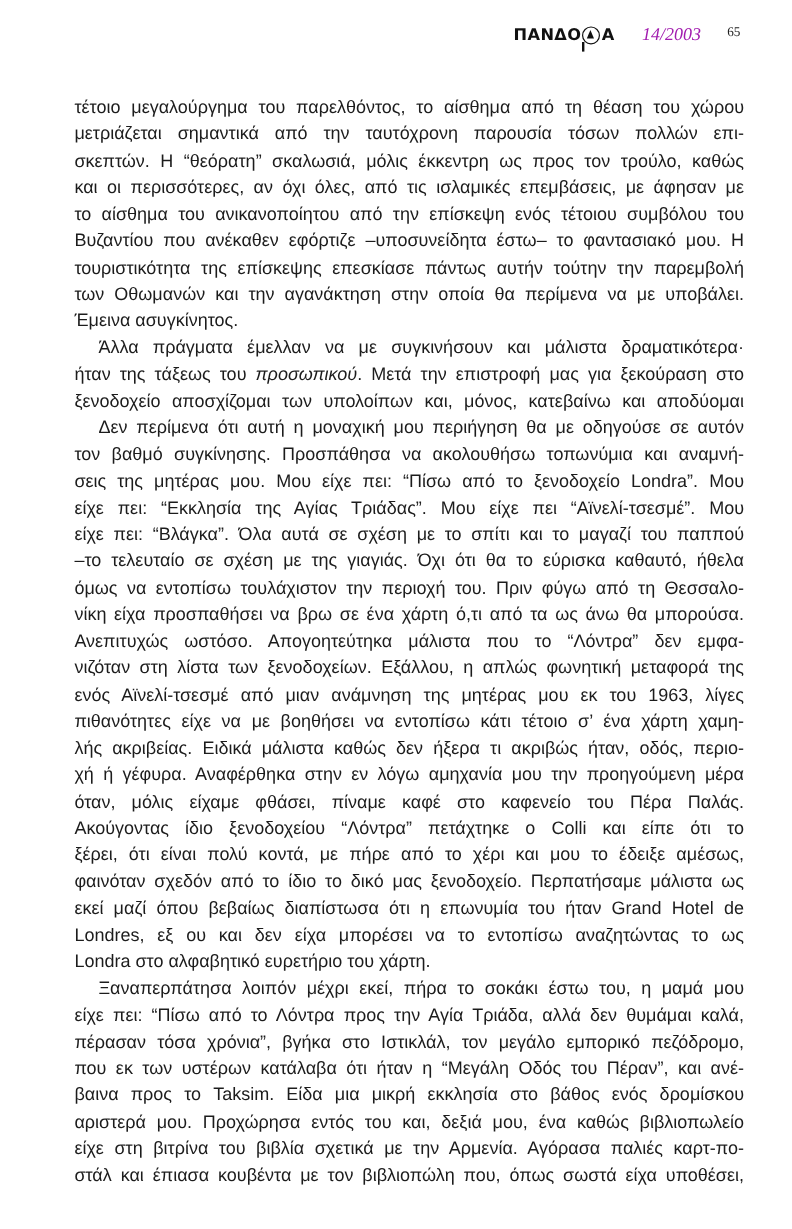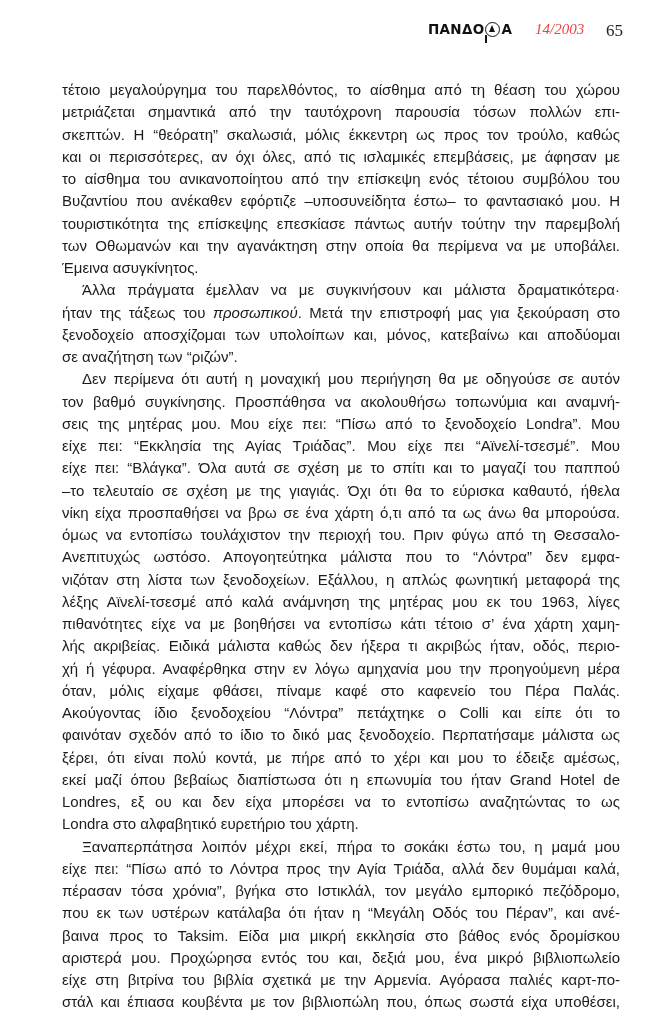--- a/index.html
+++ b/index.html
@@ -27,7 +27,7 @@
   }
   .issue {
     position: absolute; left: 535px; top: 4px;
-    font-family: "Liberation Serif", serif; font-style: italic; font-size: 15px; color: #ef4444;
+    font-family: "Liberation Serif", serif; font-style: italic; font-size: 15px; color: #a21caf;
   }
   .pageno {
     position: absolute; left: 606px; top: 4px;

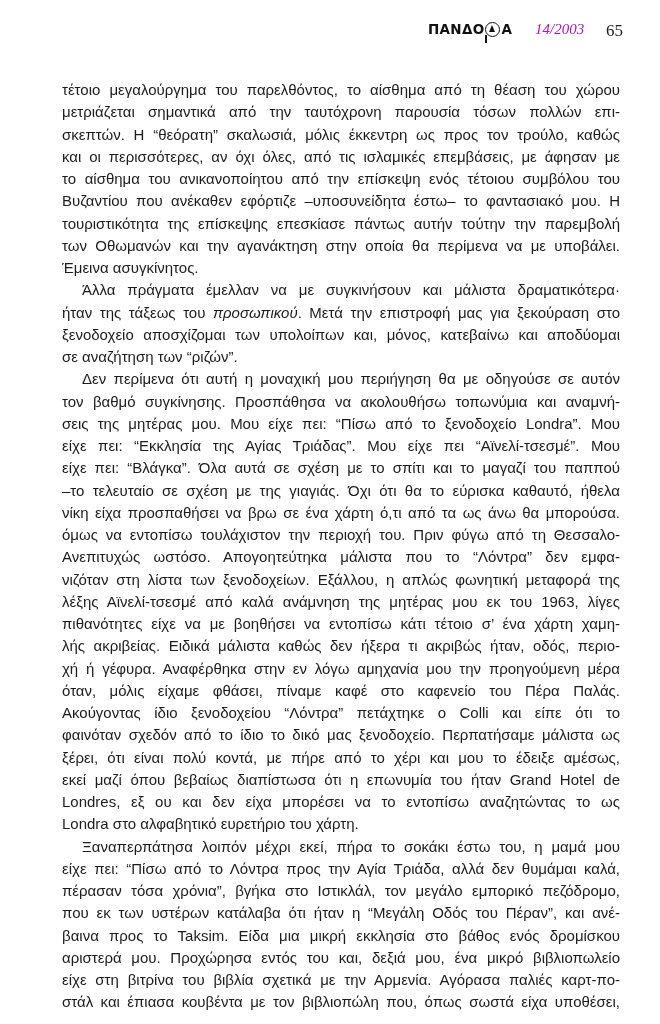--- a/index.html
+++ b/index.html
@@ -31,7 +31,7 @@
   }
   .pageno {
     position: absolute; left: 606px; top: 4px;
-    font-family: "Liberation Serif", serif; font-size: 17px; color: #222;
+    font-family: "Liberation Serif", serif; font-size: 11px; color: #222;
   }
   .body-text {
     position: absolute; left: 62px; top: 79px; width: 558px;

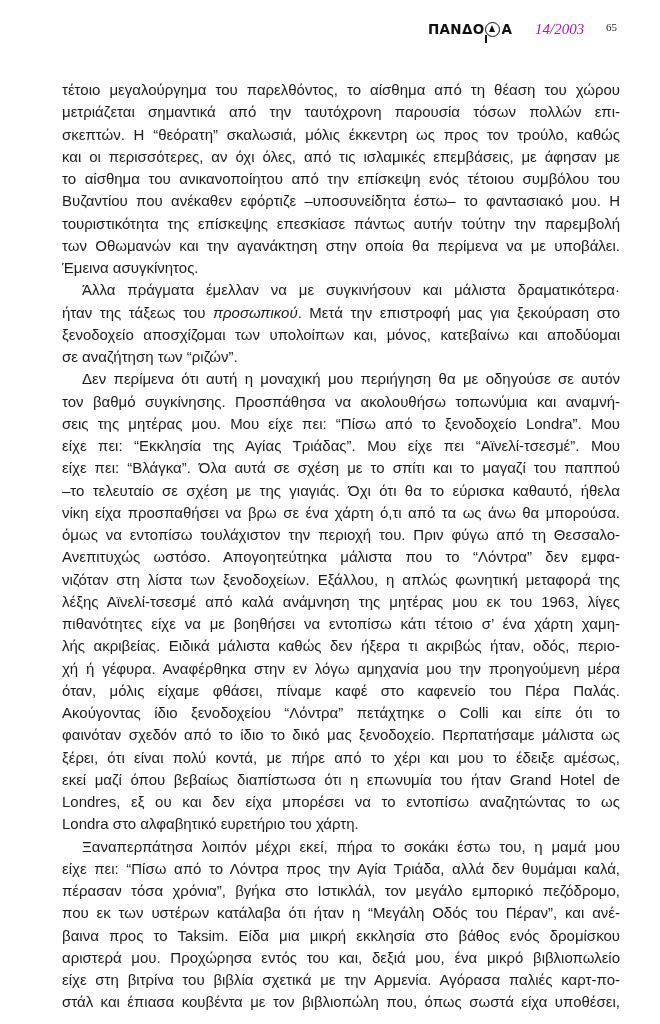--- a/index.html
+++ b/index.html
@@ -75,7 +75,6 @@
       <span class="line indent">Άλλα πράγματα έμελλαν να με συγκινήσουν και μάλιστα δραματικότερα·</span>
       <span class="line">ήταν της τάξεως του <span class="em">προσωπικού</span>. Μετά την επιστροφή μας για ξεκούραση στο</span>
       <span class="line">ξενοδοχείο αποσχίζομαι των υπολοίπων και, μόνος, κατεβαίνω και αποδύομαι</span>
-      <span class="line last">σε αναζήτηση των “ριζών”.</span>
     </div>
     <div>
       <span class="line indent">Δεν περίμενα ότι αυτή η μοναχική μου περιήγηση θα με οδηγούσε σε αυτόν</span>

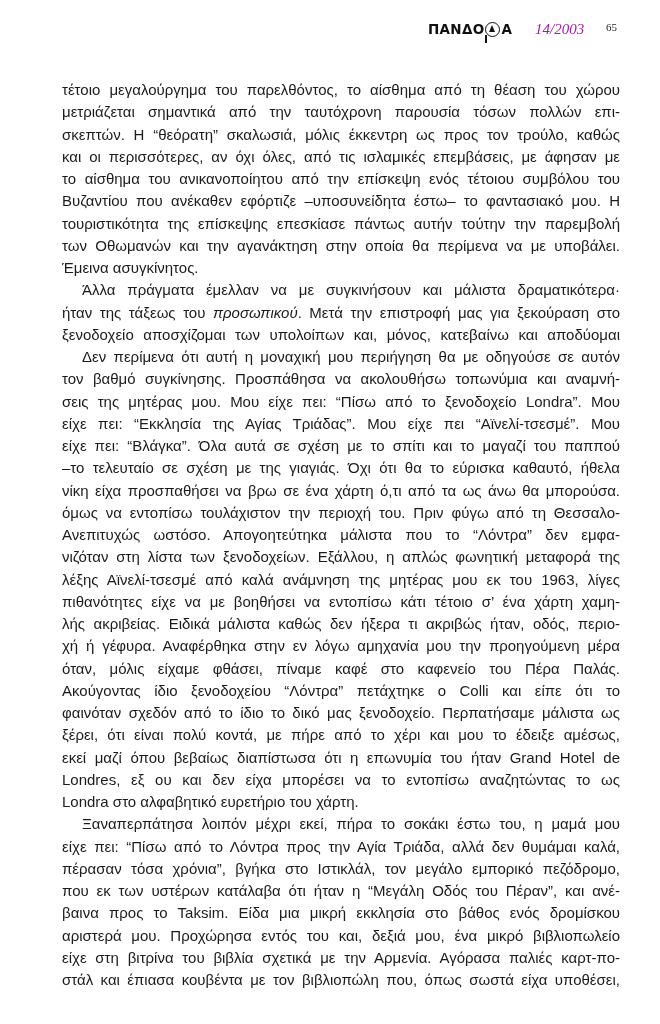--- a/index.html
+++ b/index.html
@@ -83,8 +83,8 @@
       <span class="line">είχε πει: “Εκκλησία της Αγίας Τριάδας”. Μου είχε πει “Αϊνελί-τσεσμέ”. Μου</span>
       <span class="line">είχε πει: “Βλάγκα”. Όλα αυτά σε σχέση με το σπίτι και το μαγαζί του παππού</span>
       <span class="line">–το τελευταίο σε σχέση με της γιαγιάς. Όχι ότι θα το εύρισκα καθαυτό, ήθελα</span>
+      <span class="line">όμως να εντοπίσω τουλάχιστον την περιοχή του. Πριν φύγω από τη Θεσσαλο-</span>
       <span class="line">νίκη είχα προσπαθήσει να βρω σε ένα χάρτη ό,τι από τα ως άνω θα μπορούσα.</span>
-      <span class="line">όμως να εντοπίσω τουλάχιστον την περιοχή του. Πριν φύγω από τη Θεσσαλο-</span>
       <span class="line">Ανεπιτυχώς ωστόσο. Απογοητεύτηκα μάλιστα που το “Λόντρα” δεν εμφα-</span>
       <span class="line">νιζόταν στη λίστα των ξενοδοχείων. Εξάλλου, η απλώς φωνητική μεταφορά της</span>
       <span class="line">λέξης Αϊνελί-τσεσμέ από καλά ανάμνηση της μητέρας μου εκ του 1963, λίγες</span>

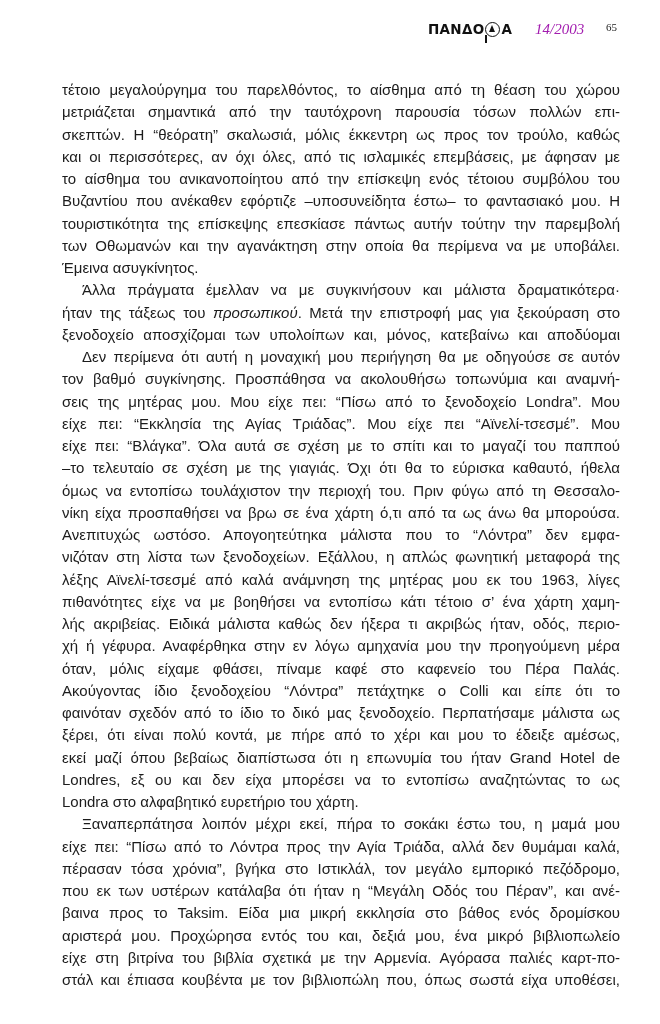--- a/index.html
+++ b/index.html
@@ -87,7 +87,7 @@
       <span class="line">νίκη είχα προσπαθήσει να βρω σε ένα χάρτη ό,τι από τα ως άνω θα μπορούσα.</span>
       <span class="line">Ανεπιτυχώς ωστόσο. Απογοητεύτηκα μάλιστα που το “Λόντρα” δεν εμφα-</span>
       <span class="line">νιζόταν στη λίστα των ξενοδοχείων. Εξάλλου, η απλώς φωνητική μεταφορά της</span>
-      <span class="line">λέξης Αϊνελί-τσεσμέ από καλά ανάμνηση της μητέρας μου εκ του 1963, λίγες</span>
+      <span class="line">ενός Αϊνελί-τσεσμέ από μιαν ανάμνηση της μητέρας μου εκ του 1963, λίγες</span>
       <span class="line">πιθανότητες είχε να με βοηθήσει να εντοπίσω κάτι τέτοιο σ’ ένα χάρτη χαμη-</span>
       <span class="line">λής ακριβείας. Ειδικά μάλιστα καθώς δεν ήξερα τι ακριβώς ήταν, οδός, περιο-</span>
       <span class="line">χή ή γέφυρα. Αναφέρθηκα στην εν λόγω αμηχανία μου την προηγούμενη μέρα</span>

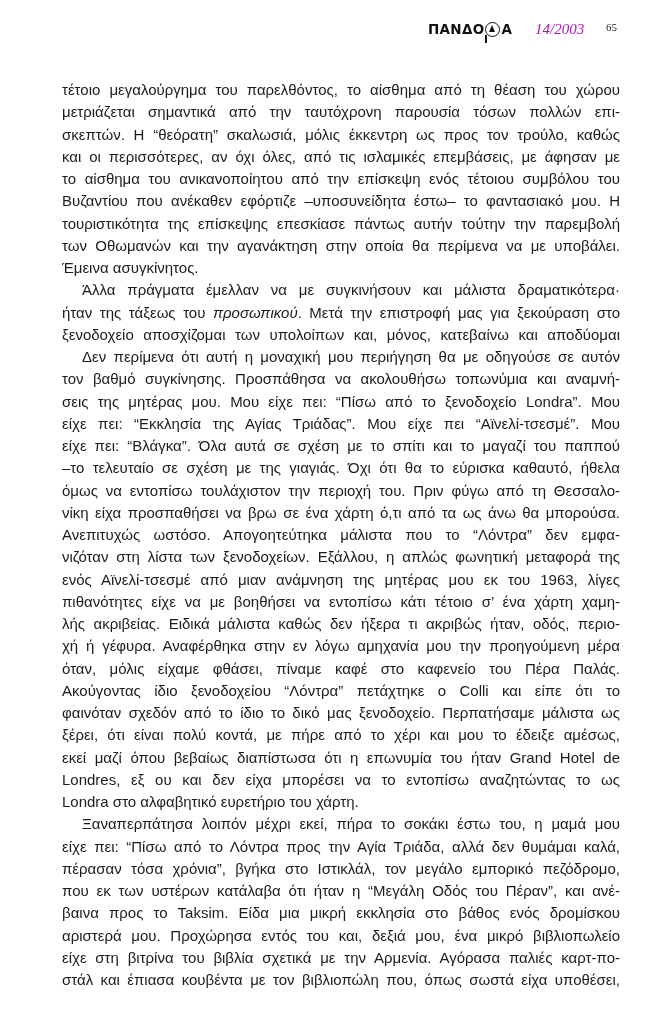--- a/index.html
+++ b/index.html
@@ -93,8 +93,8 @@
       <span class="line">χή ή γέφυρα. Αναφέρθηκα στην εν λόγω αμηχανία μου την προηγούμενη μέρα</span>
       <span class="line">όταν, μόλις είχαμε φθάσει, πίναμε καφέ στο καφενείο του Πέρα Παλάς.</span>
       <span class="line">Ακούγοντας ίδιο ξενοδοχείου “Λόντρα” πετάχτηκε ο Colli και είπε ότι το</span>
+      <span class="line">ξέρει, ότι είναι πολύ κοντά, με πήρε από το χέρι και μου το έδειξε αμέσως,</span>
       <span class="line">φαινόταν σχεδόν από το ίδιο το δικό μας ξενοδοχείο. Περπατήσαμε μάλιστα ως</span>
-      <span class="line">ξέρει, ότι είναι πολύ κοντά, με πήρε από το χέρι και μου το έδειξε αμέσως,</span>
       <span class="line">εκεί μαζί όπου βεβαίως διαπίστωσα ότι η επωνυμία του ήταν Grand Hotel de</span>
       <span class="line">Londres, εξ ου και δεν είχα μπορέσει να το εντοπίσω αναζητώντας το ως</span>
       <span class="line last">Londra στο αλφαβητικό ευρετήριο του χάρτη.</span>

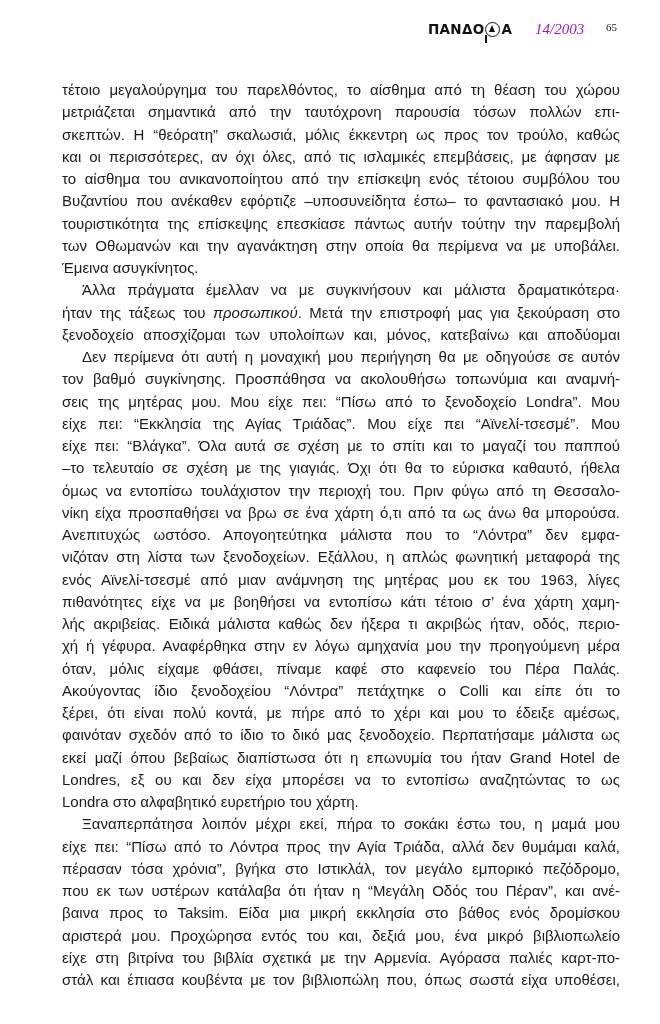--- a/index.html
+++ b/index.html
@@ -105,7 +105,7 @@
       <span class="line">πέρασαν τόσα χρόνια”, βγήκα στο Ιστικλάλ, τον μεγάλο εμπορικό πεζόδρομο,</span>
       <span class="line">που εκ των υστέρων κατάλαβα ότι ήταν η “Μεγάλη Οδός του Πέραν”, και ανέ-</span>
       <span class="line">βαινα προς το Taksim. Είδα μια μικρή εκκλησία στο βάθος ενός δρομίσκου</span>
-      <span class="line">αριστερά μου. Προχώρησα εντός του και, δεξιά μου, ένα μικρό βιβλιοπωλείο</span>
+      <span class="line">αριστερά μου. Προχώρησα εντός του και, δεξιά μου, ένα καθώς βιβλιοπωλείο</span>
       <span class="line">είχε στη βιτρίνα του βιβλία σχετικά με την Αρμενία. Αγόρασα παλιές καρτ-πο-</span>
       <span class="line">στάλ και έπιασα κουβέντα με τον βιβλιοπώλη που, όπως σωστά είχα υποθέσει,</span>
     </div>

